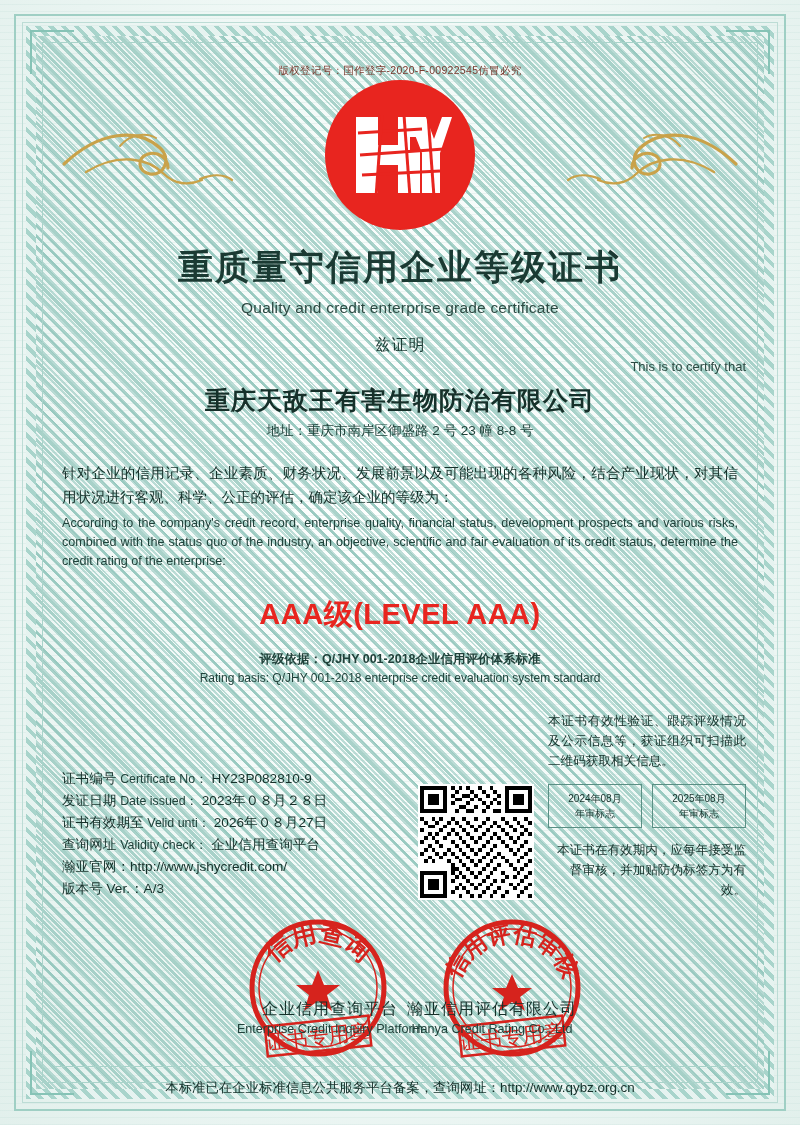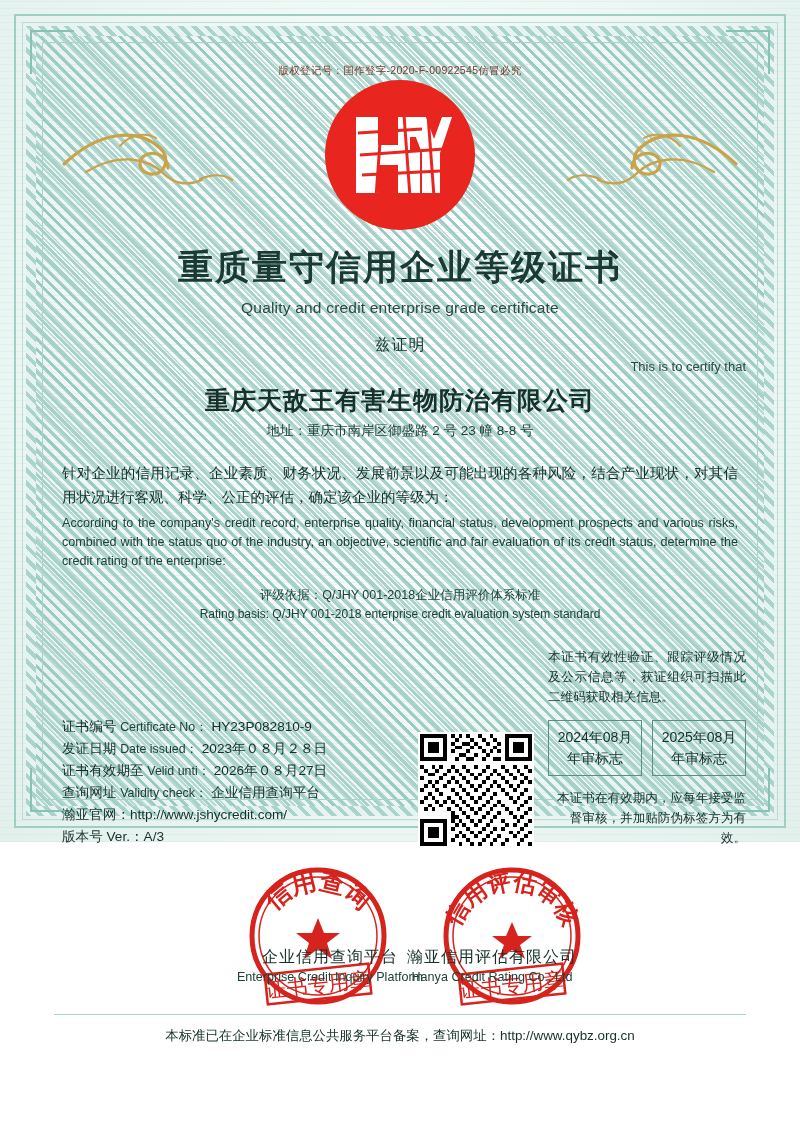--- a/index.html
+++ b/index.html
@@ -11,7 +11,7 @@
   }
   .certificate{
     position:relative;
-    width:800px;height:842px;
+    width:800px;height:1125px;
     background:
       repeating-linear-gradient(0deg, rgba(200,225,220,0.30) 0px, rgba(200,225,220,0.30) 1px, rgba(255,255,255,0) 1px, rgba(255,255,255,0) 7px),
       radial-gradient(ellipse at 50% 42%, #ffffff 0%, #f3faf8 45%, #e9f4f1 75%, #e2f0ec 100%);

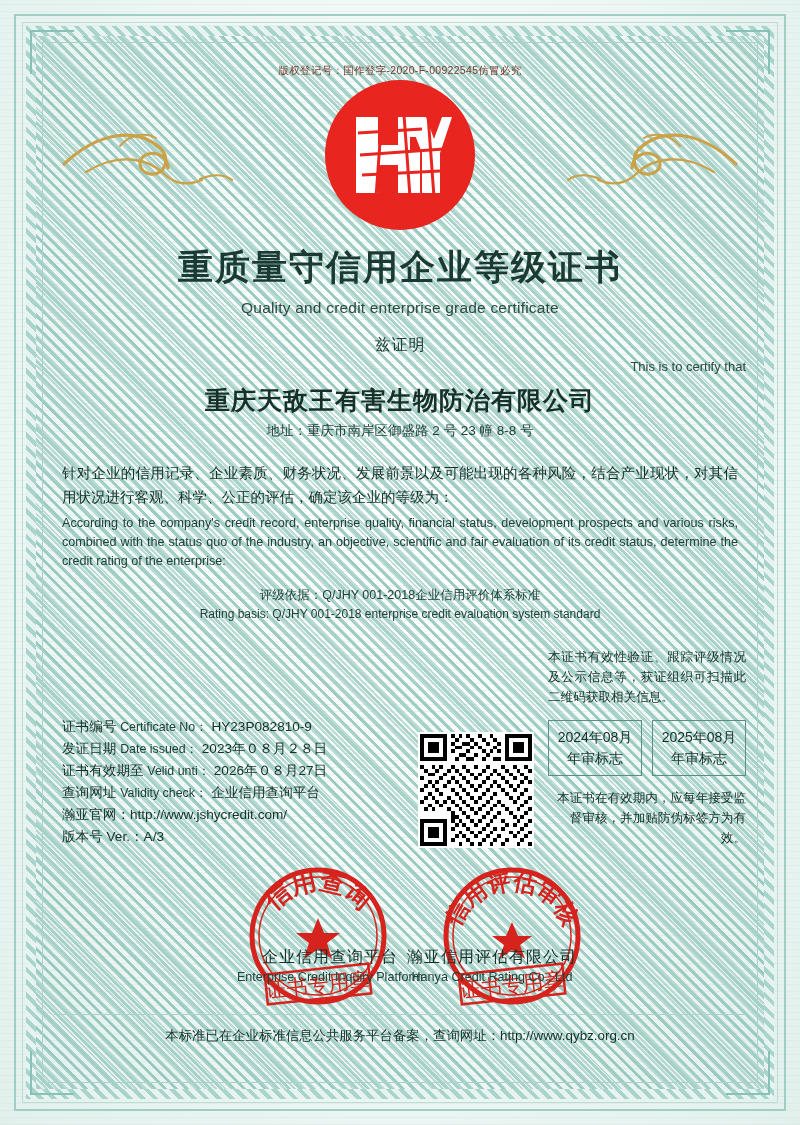--- a/index.html
+++ b/index.html
@@ -325,6 +325,7 @@
     <div class="body-cn">针对企业的信用记录、企业素质、财务状况、发展前景以及可能出现的各种风险，结合产业现状，对其信用状况进行客观、科学、公正的评估，确定该企业的等级为：</div>
     <div class="body-en">According to the company's credit record, enterprise quality, financial status, development prospects and various risks, combined with the status quo of the industry, an objective, scientific and fair evaluation of its credit status, determine the credit rating of the enterprise:</div>
 
+    <div class="level">AAA级(LEVEL AAA)</div>
 
     <div class="basis-cn">评级依据：Q/JHY 001-2018企业信用评价体系标准</div>
     <div class="basis-en">Rating basis: Q/JHY 001-2018 enterprise credit evaluation system standard</div>

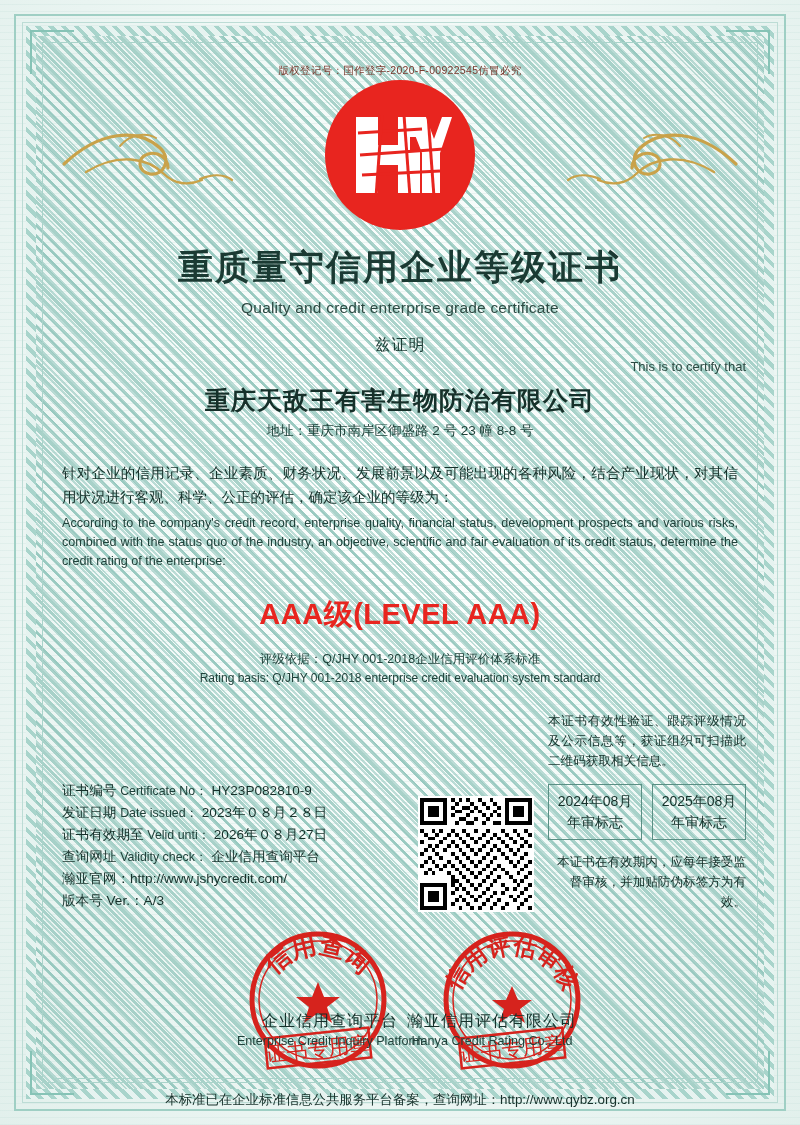--- a/index.html
+++ b/index.html
@@ -167,6 +167,7 @@
     font-size:12.5px;
     color:#20413a;
     margin-top:16px;
+    font-weight:bold;
   }
   .basis-en{
     text-align:center;

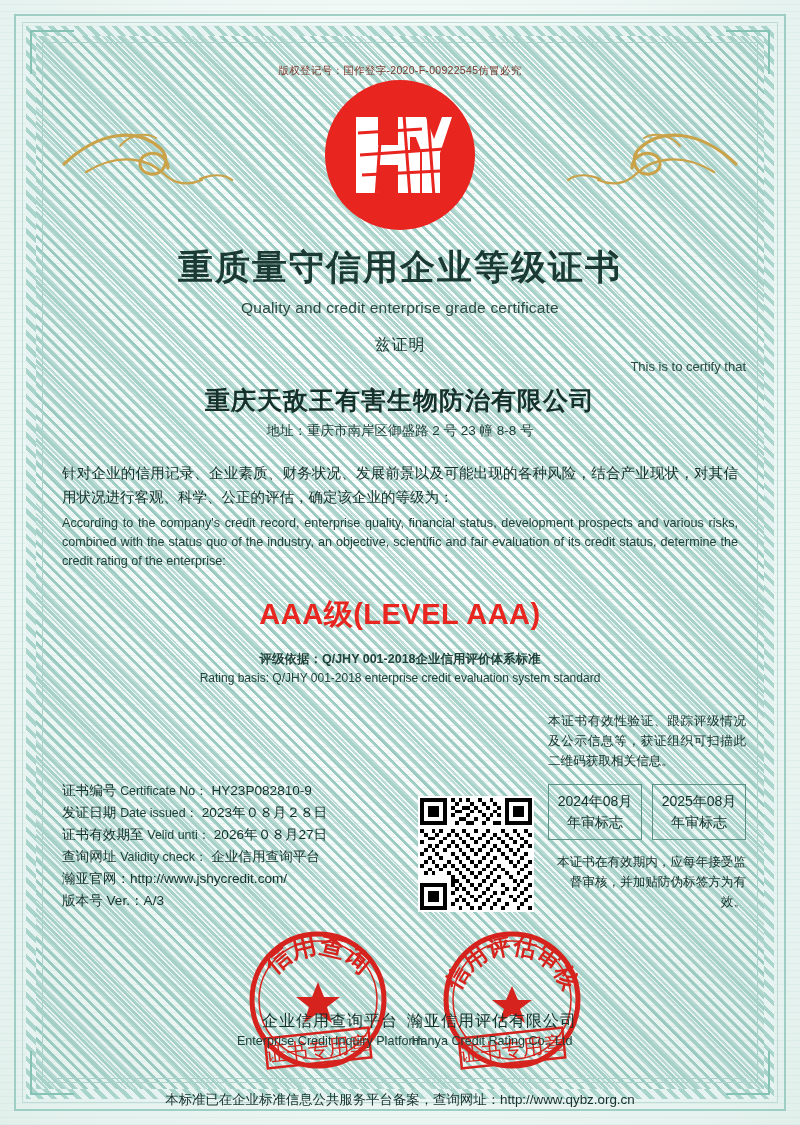--- a/index.html
+++ b/index.html
@@ -221,7 +221,7 @@
     border:1px solid #5a8f84;
     text-align:center;
     padding:6px 2px;
-    font-size:14px;
+    font-size:10px;
     color:#16302a;
     line-height:1.5;
   }

